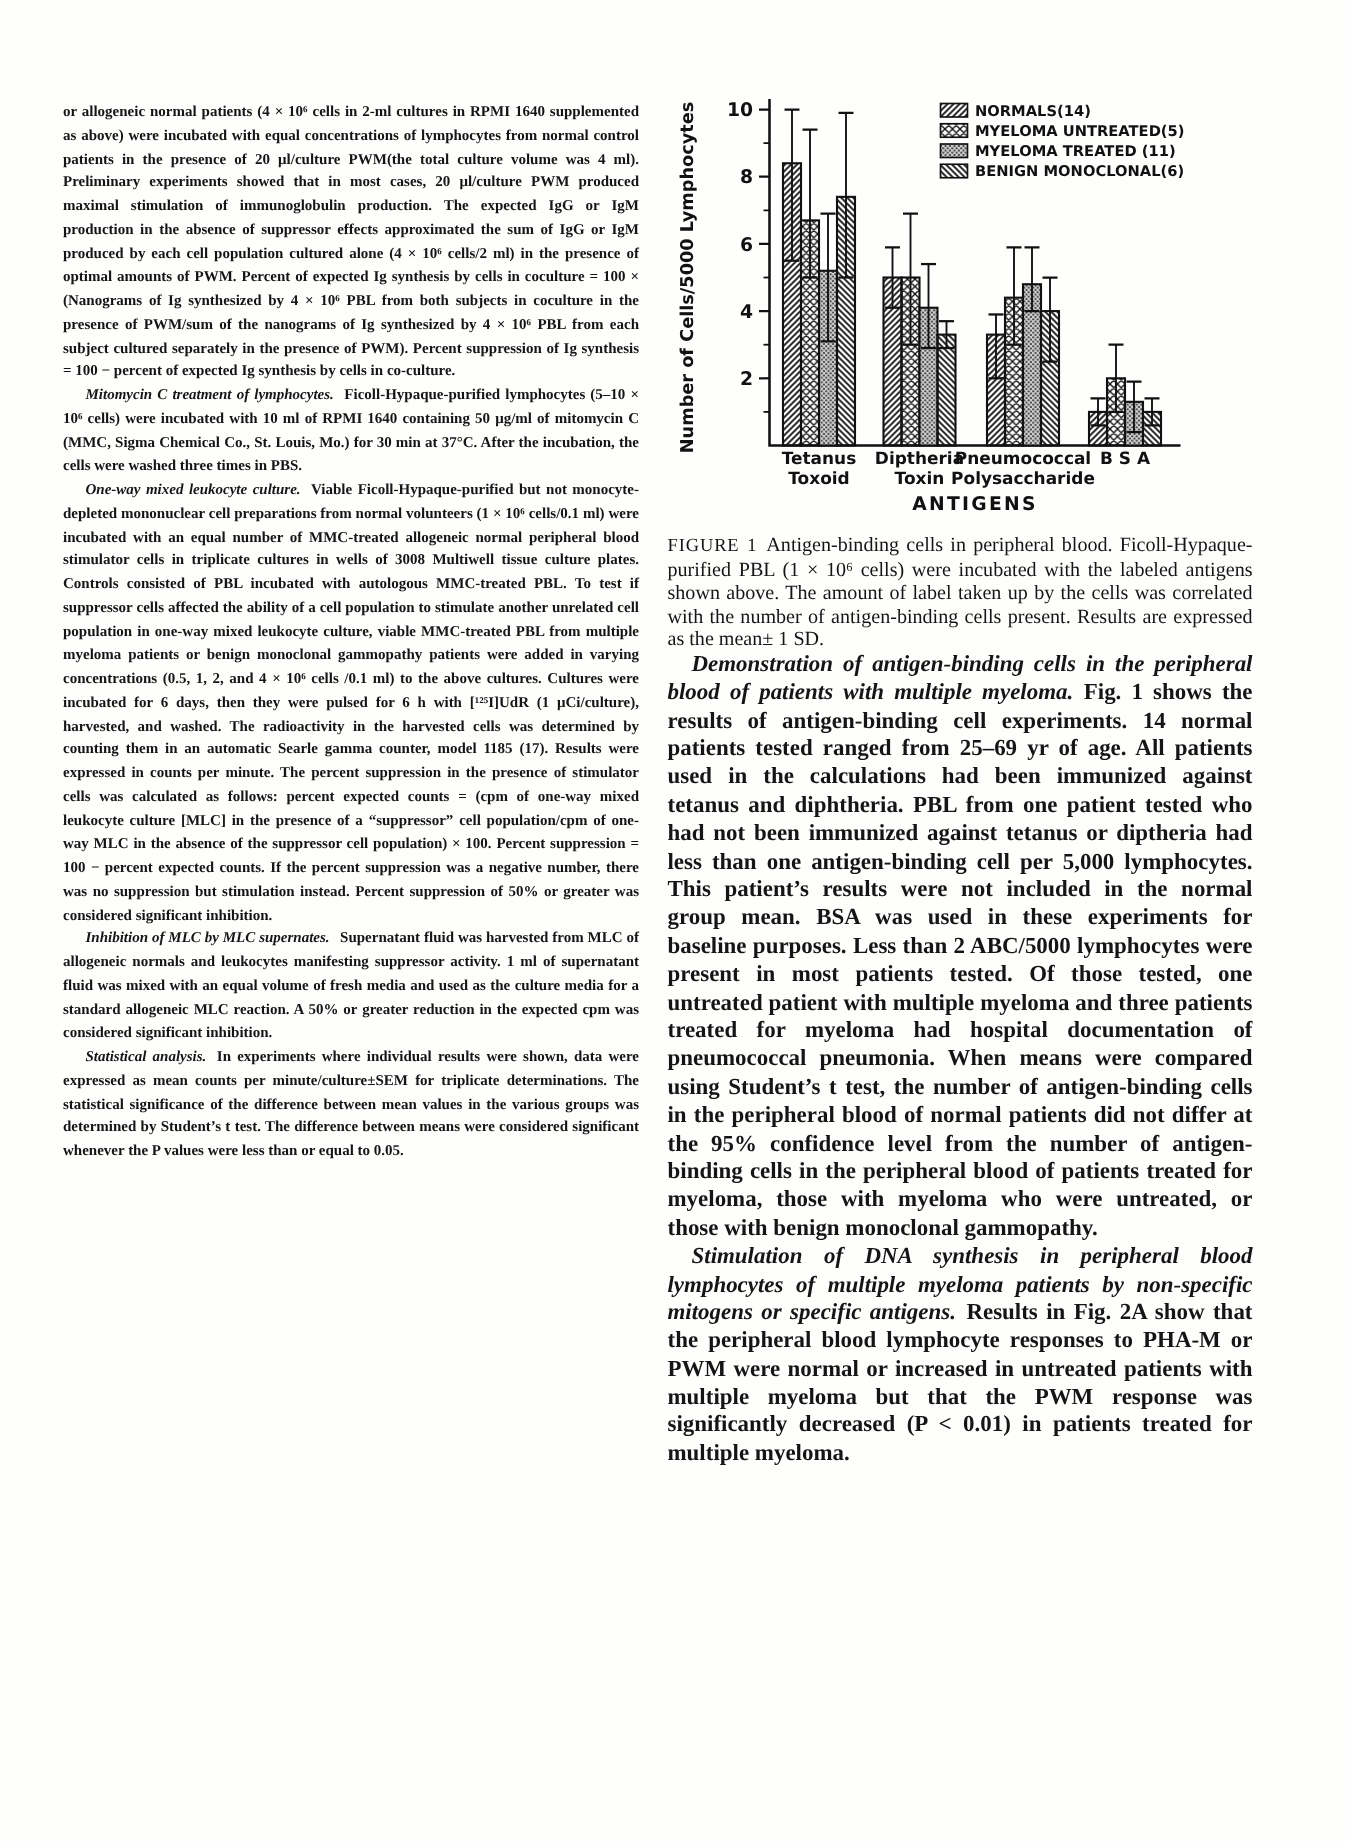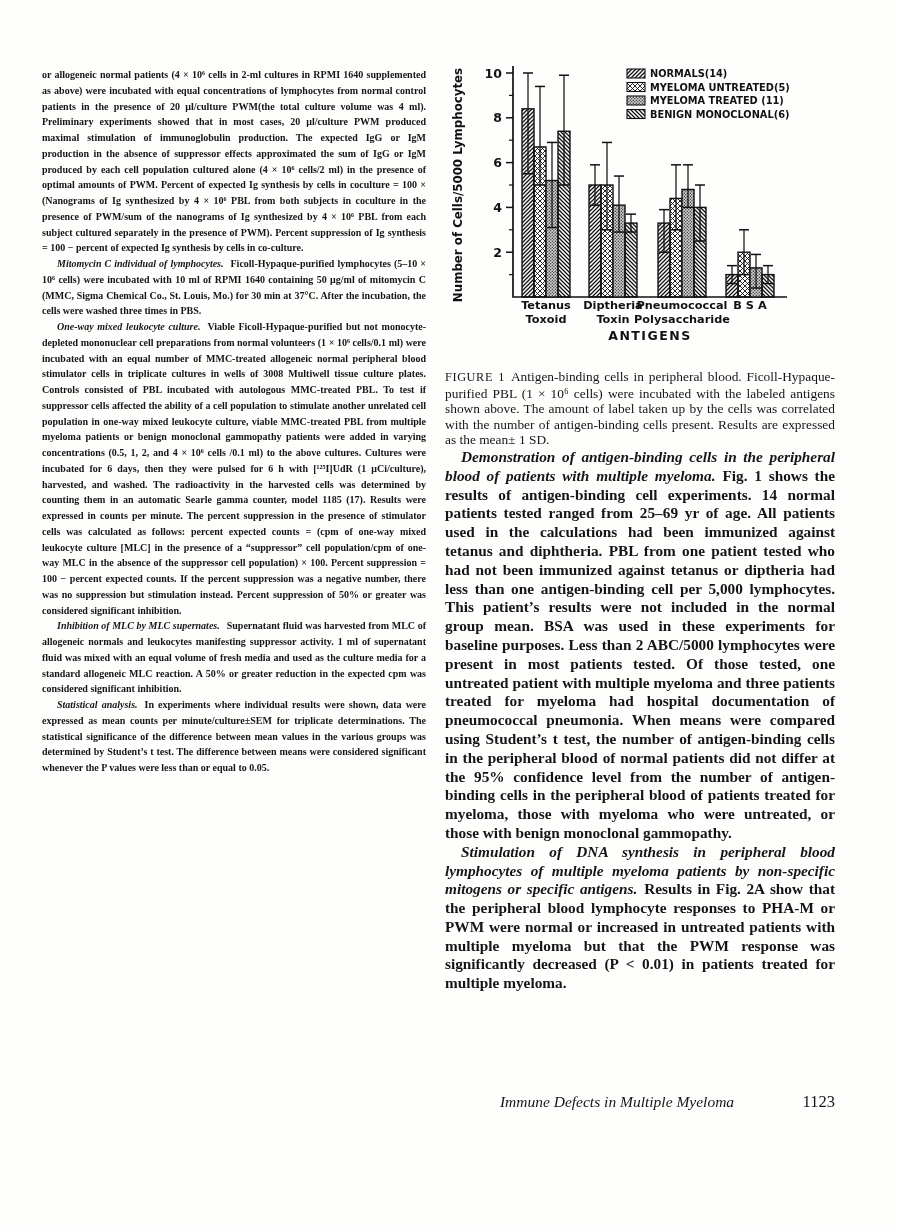--- a/index.html
+++ b/index.html
@@ -55,7 +55,7 @@
 
   <div class="col-left">
     <p class="body"><span>or allogeneic normal patients (4 × 10⁶ cells in 2-ml cultures in RPMI 1640 supplemented as above) were incubated with equal concentrations of lymphocytes from normal control patients in the presence of 20 μl/culture PWM(the total culture volume was 4 ml). Preliminary experiments showed that in most cases, 20 μl/culture PWM produced maximal stimulation of immunoglobulin production. The expected IgG or IgM production in the absence of suppressor effects approximated the sum of IgG or IgM produced by each cell population cultured alone (4 × 10⁶ cells/2 ml) in the presence of optimal amounts of PWM. Percent of expected Ig synthesis by cells in coculture = 100 × (Nanograms of Ig synthesized by 4 × 10⁶ PBL from both subjects in coculture in the presence of PWM/sum of the nanograms of Ig synthesized by 4 × 10⁶ PBL from each subject cultured separately in the presence of PWM). Percent suppression of Ig synthesis = 100 − percent of expected Ig synthesis by cells in co-culture.</span></p>
-    <p class="body indent"><i class="lead">Mitomycin C individual of lymphocytes.</i><span>Ficoll-Hypaque-purified lymphocytes (5–10 × 10⁶ cells) were incubated with 10 ml of RPMI 1640 containing 50 μg/ml of mitomycin C (MMC, Sigma Chemical Co., St. Louis, Mo.) for 30 min at 37°C. After the incubation, the cells were washed three times in PBS.</span></p>
+    <p class="body indent"><i class="lead">Mitomycin C treatment of lymphocytes.</i><span>Ficoll-Hypaque-purified lymphocytes (5–10 × 10⁶ cells) were incubated with 10 ml of RPMI 1640 containing 50 μg/ml of mitomycin C (MMC, Sigma Chemical Co., St. Louis, Mo.) for 30 min at 37°C. After the incubation, the cells were washed three times in PBS.</span></p>
     <p class="body indent"><i class="lead">One-way mixed leukocyte culture.</i><span>Viable Ficoll-Hypaque-purified but not monocyte-depleted mononuclear cell preparations from normal volunteers (1 × 10⁶ cells/0.1 ml) were incubated with an equal number of MMC-treated allogeneic normal peripheral blood stimulator cells in triplicate cultures in wells of 3008 Multiwell tissue culture plates. Controls consisted of PBL incubated with autologous MMC-treated PBL. To test if suppressor cells affected the ability of a cell population to stimulate another unrelated cell population in one-way mixed leukocyte culture, viable MMC-treated PBL from multiple myeloma patients or benign monoclonal gammopathy patients were added in varying concentrations (0.5, 1, 2, and 4 × 10⁶ cells /0.1 ml) to the above cultures. Cultures were incubated for 6 days, then they were pulsed for 6 h with [¹²⁵I]UdR (1 μCi/culture), harvested, and washed. The radioactivity in the harvested cells was determined by counting them in an automatic Searle gamma counter, model 1185 (17). Results were expressed in counts per minute. The percent suppression in the presence of stimulator cells was calculated as follows: percent expected counts = (cpm of one-way mixed leukocyte culture [MLC] in the presence of a “suppressor” cell population/cpm of one-way MLC in the absence of the suppressor cell population) × 100. Percent suppression = 100 − percent expected counts. If the percent suppression was a negative number, there was no suppression but stimulation instead. Percent suppression of 50% or greater was considered significant inhibition.</span></p>
     <p class="body indent"><i class="lead">Inhibition of MLC by MLC supernates.</i><span>Supernatant fluid was harvested from MLC of allogeneic normals and leukocytes manifesting suppressor activity. 1 ml of supernatant fluid was mixed with an equal volume of fresh media and used as the culture media for a standard allogeneic MLC reaction. A 50% or greater reduction in the expected cpm was considered significant inhibition.</span></p>
     <p class="body indent"><i class="lead">Statistical analysis.</i><span>In experiments where individual results were shown, data were expressed as mean counts per minute/culture±SEM for triplicate determinations. The statistical significance of the difference between mean values in the various groups was determined by Student’s t test. The difference between means were considered significant whenever the P values were less than or equal to 0.05.</span></p>

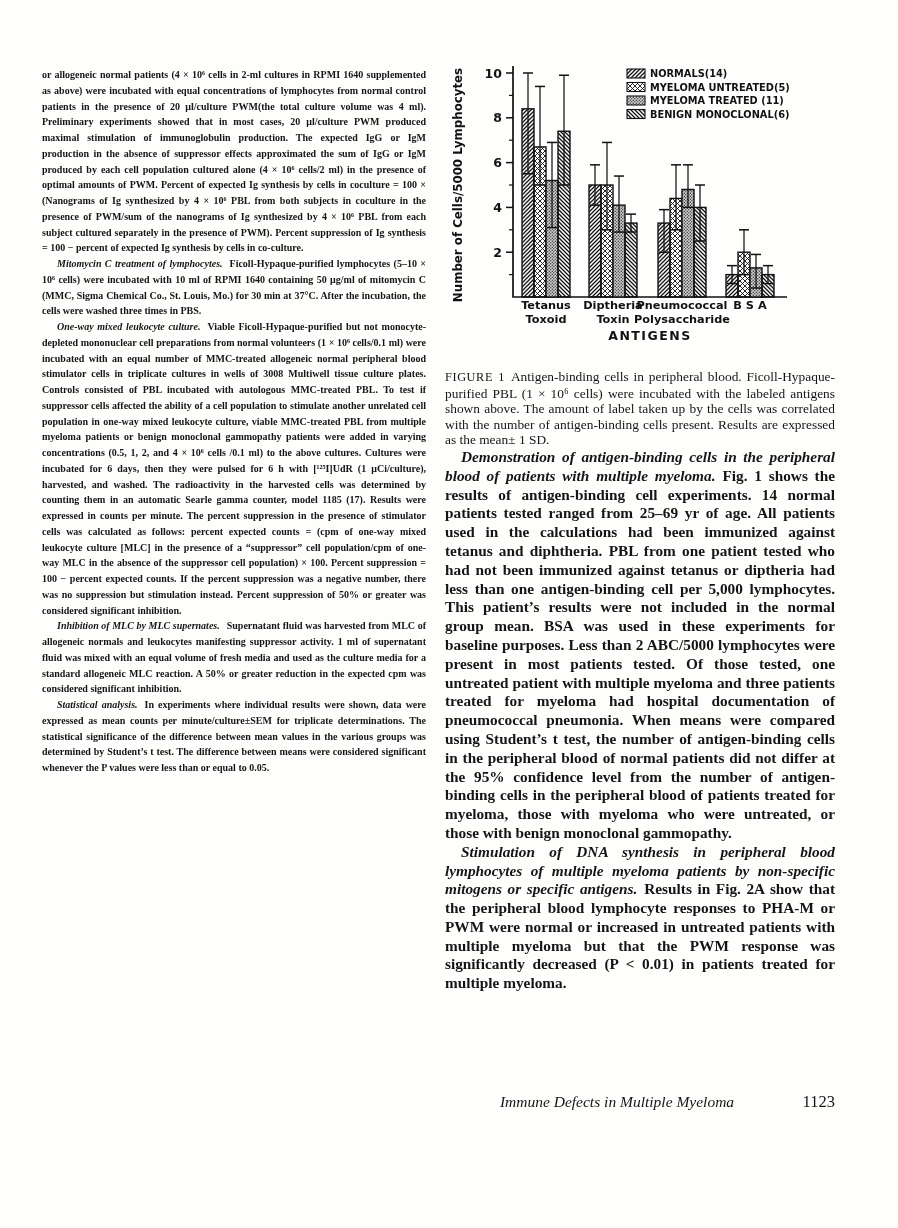--- a/index.html
+++ b/index.html
@@ -29,7 +29,7 @@
   figure{margin:0;}
   #chart{width:390px;height:292px;}
   figcaption{
-    margin-top:21px;
+    margin-top:7px;
     font-size:13.4px;line-height:15.6px;text-align:justify;
   }
   .figlabel{letter-spacing:0.6px;font-size:12.3px;margin-right:6px;}

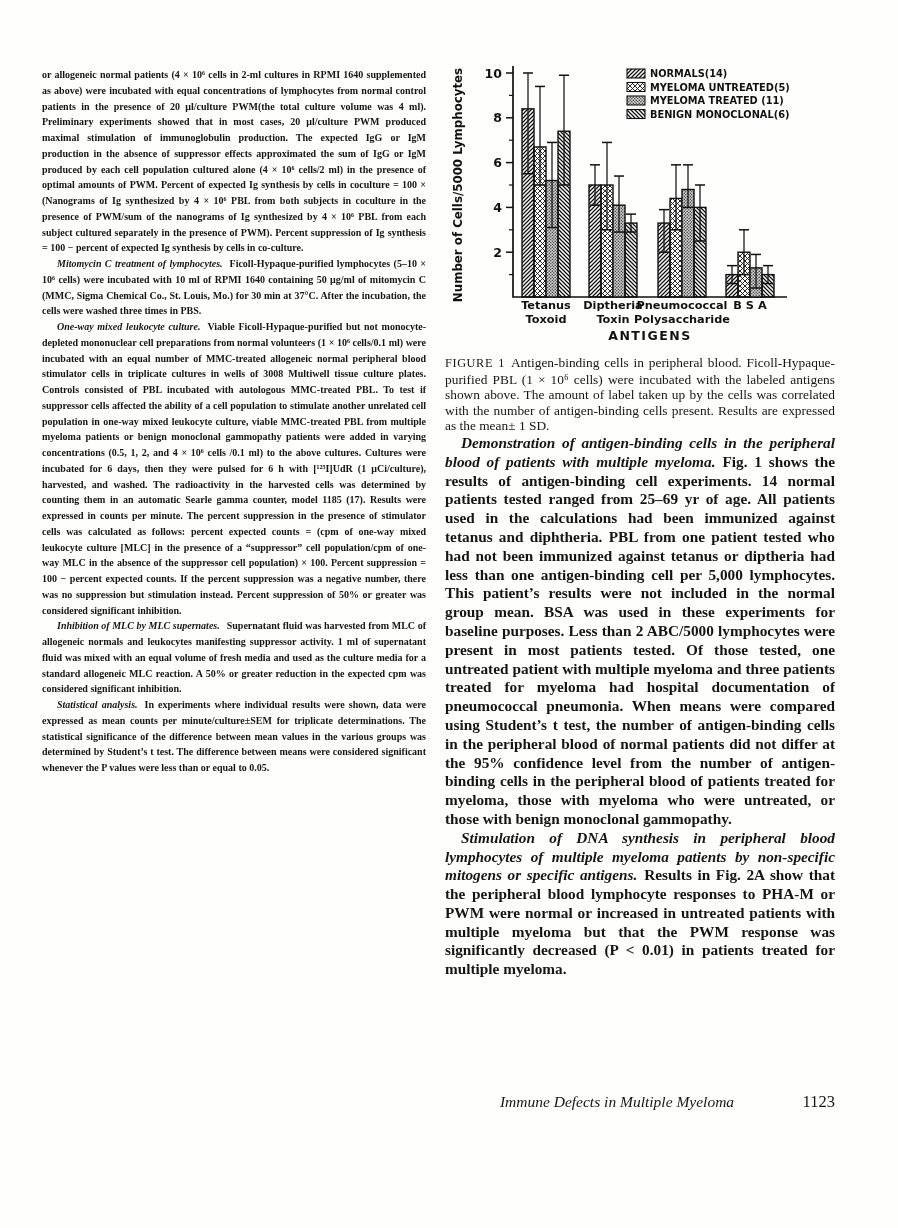--- a/index.html
+++ b/index.html
@@ -188,10 +188,6 @@
     </div>
   </div>
 
-  <div class="footer">
-    <span class="running-title">Immune Defects in Multiple Myeloma</span>
-    <span class="page-number">1123</span>
-  </div>
 
 </div>
 

